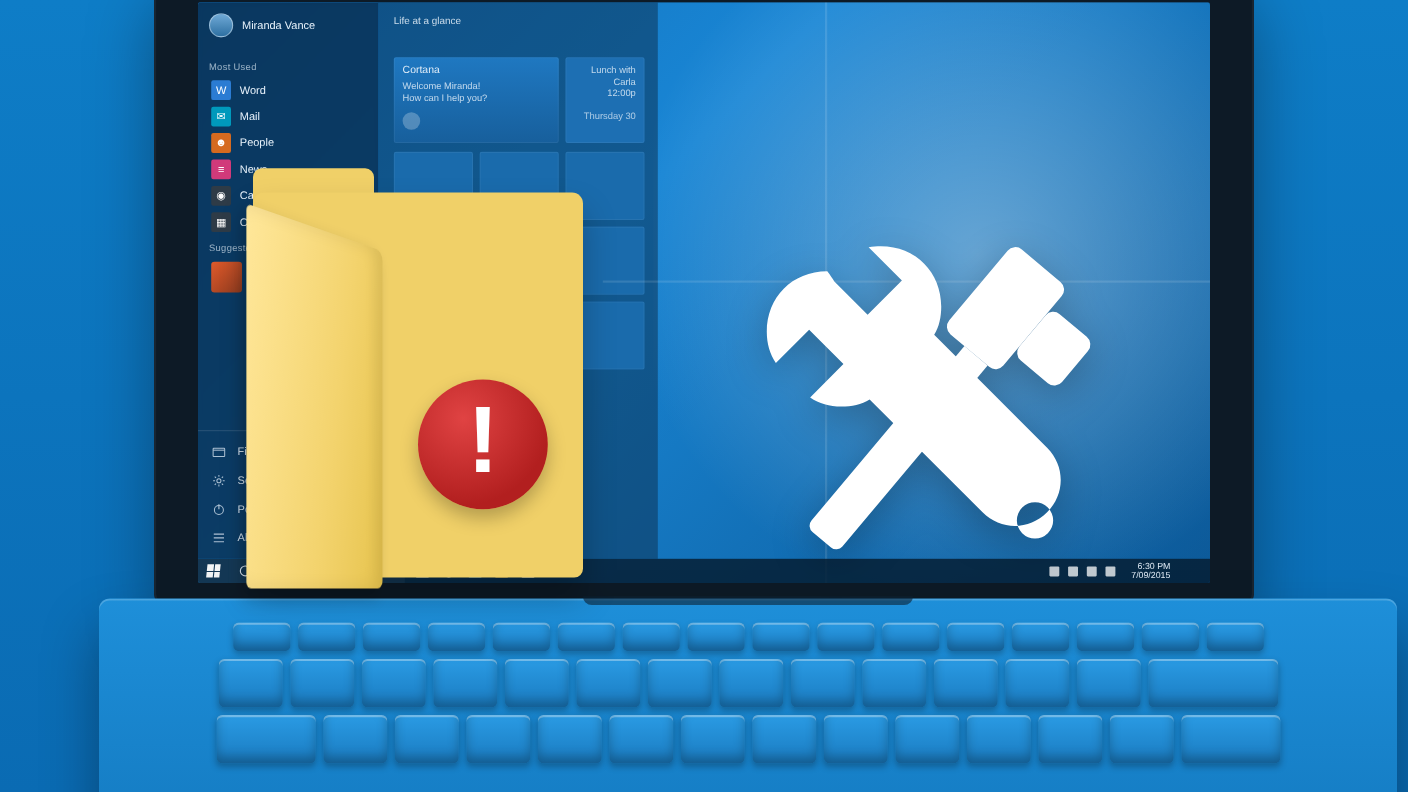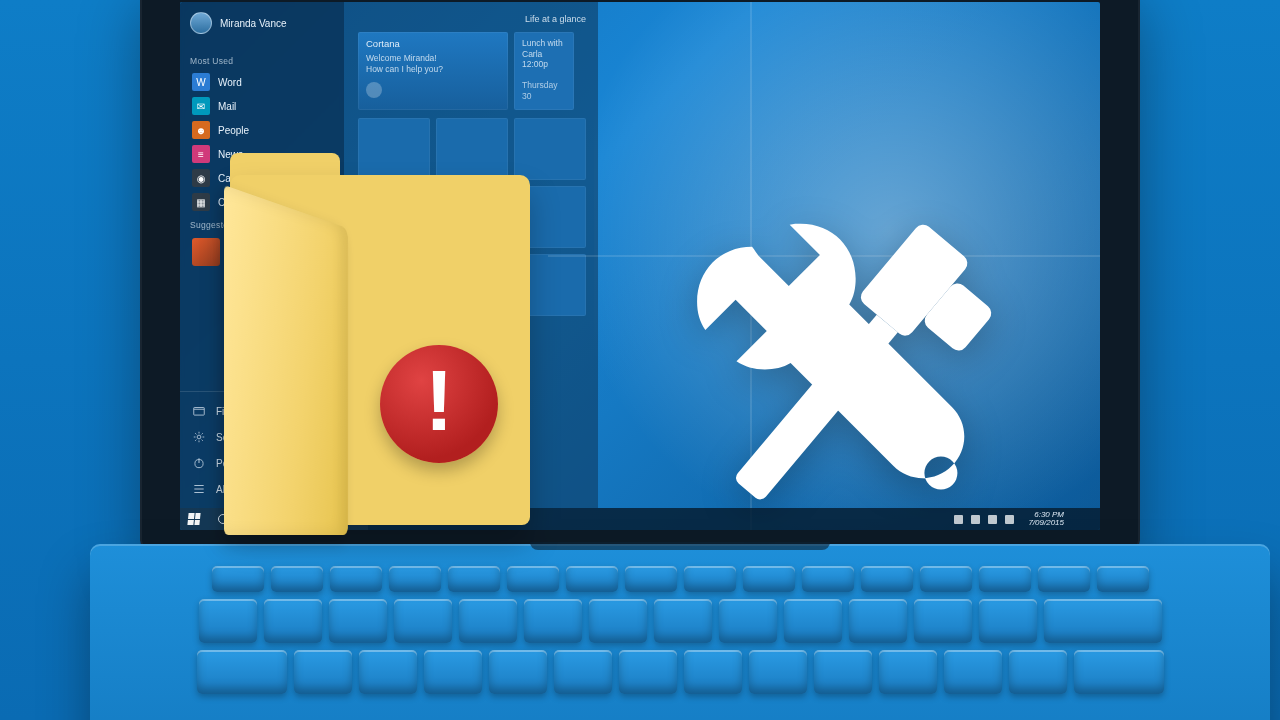--- a/index.html
+++ b/index.html
@@ -78,7 +78,7 @@
     background: rgba(12,52,88,.55);
     display:flex; flex-direction:column; gap:8px;
   }
-  .rt-head { font-size:9px; opacity:.85; margin-bottom:0;text-align:right; }
+  .rt-head { font-size:9px; opacity:.85; margin-bottom:20px; }
   .tiles-row { display:flex; gap:6px; }
   .tile { background:#1d6fb3; border-radius:2px; padding:6px 8px; font-size:8.5px; line-height:1.25;
     box-shadow: inset 0 0 0 1px rgba(255,255,255,.06);

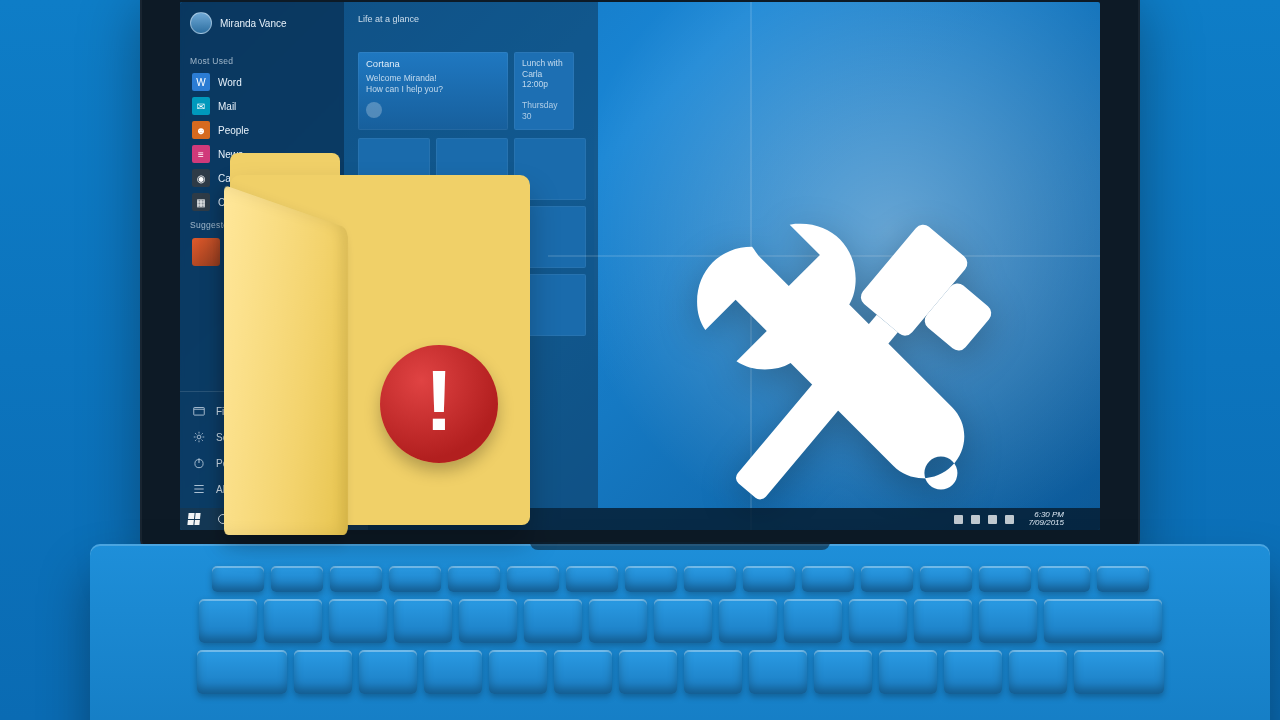--- a/index.html
+++ b/index.html
@@ -84,7 +84,7 @@
     box-shadow: inset 0 0 0 1px rgba(255,255,255,.06);
   }
   .tile.big { width:150px; height:78px; background:linear-gradient(#1f78c1,#175f9c); }
-  .tile.small { width:60px; height:78px; }
+  .tile.small { width:72px; height:78px;text-align:right; }
   .tile .title { font-size:9.5px; margin-bottom:3px; opacity:.95; }
   .tile .sub   { opacity:.8; }
   .tile .dot   { margin-top:8px; width:16px;height:16px;border-radius:50%;background:rgba(255,255,255,.25); }

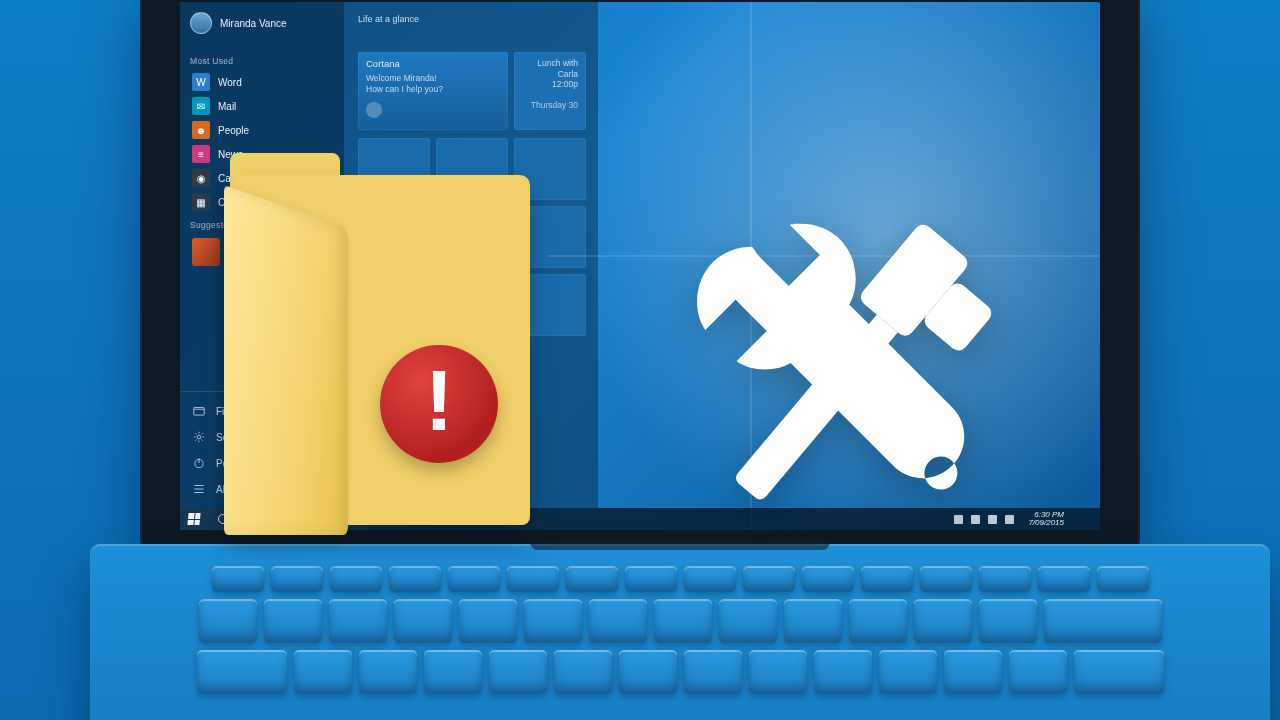--- a/index.html
+++ b/index.html
@@ -96,7 +96,7 @@
     position:absolute; left:0; right:0; bottom:0; height:22px;
     background: rgba(6,30,52,.85);
     display:flex; align-items:center;
-    color:#dfeaf5; font-size:9px;font-style:italic;
+    color:#dfeaf5; font-size:9px;
   }
   .tb-start { width:28px; height:100%; display:flex; align-items:center; justify-content:center; background:rgba(255,255,255,.05); }
   .win-logo { width:12px; height:12px; display:grid; grid-template-columns:1fr 1fr; grid-template-rows:1fr 1fr; gap:1px; transform:skewX(-6deg); }

